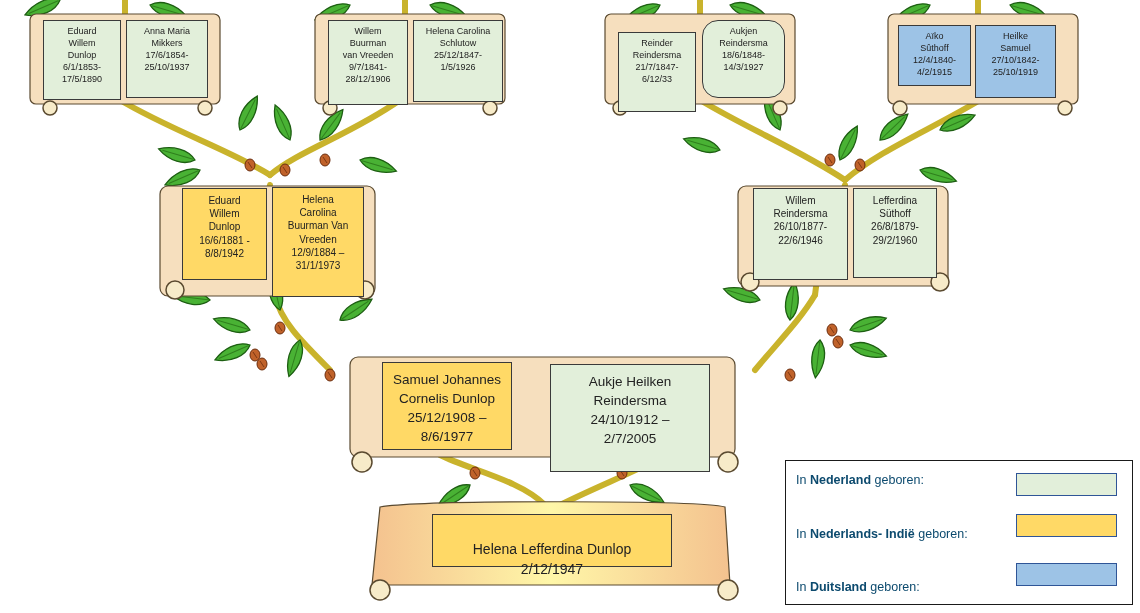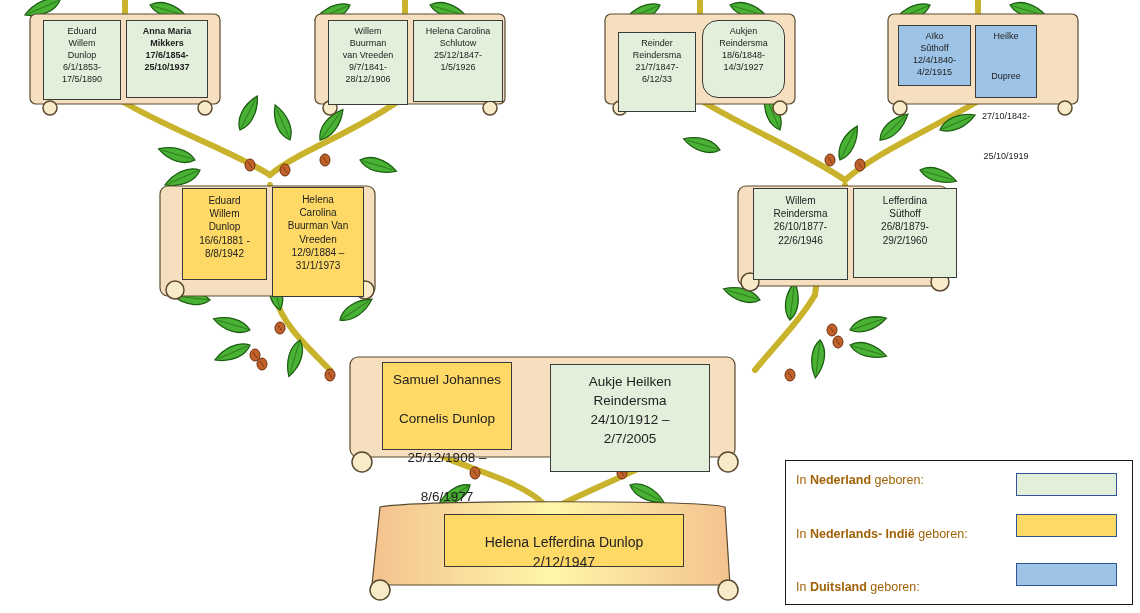--- a/index.html
+++ b/index.html
@@ -140,7 +140,7 @@
 </svg>
 
 <div class="card nl s9" style="left:43px;top:20px;width:78px;height:80px;"><span>Eduard</span><span>Willem</span><span>Dunlop</span><span>6/1/1853-</span><span>17/5/1890</span></div>
-<div class="card nl s9" style="left:126px;top:20px;width:82px;height:78px;font-weight:bold;"><span>Anna Maria</span><span>Mikkers</span><span>17/6/1854-</span><span>25/10/1937</span></div>
+<div class="card nl s9" style="left:126px;top:20px;width:82px;height:78px;"><span>Anna Maria</span><span>Mikkers</span><span>17/6/1854-</span><span>25/10/1937</span></div>
 <div class="card nl s9" style="left:328px;top:20px;width:80px;height:85px;"><span>Willem</span><span>Buurman</span><span>van Vreeden</span><span>9/7/1841-</span><span>28/12/1906</span></div>
 <div class="card nl s9" style="left:413px;top:20px;width:90px;height:82px;"><span>Helena Carolina</span><span>Schlutow</span><span>25/12/1847-</span><span>1/5/1926</span></div>
 <div class="card nl s9" style="left:618px;top:32px;width:78px;height:80px;"><span>Reinder</span><span>Reindersma</span><span>21/7/1847-</span><span>6/12/33</span></div>

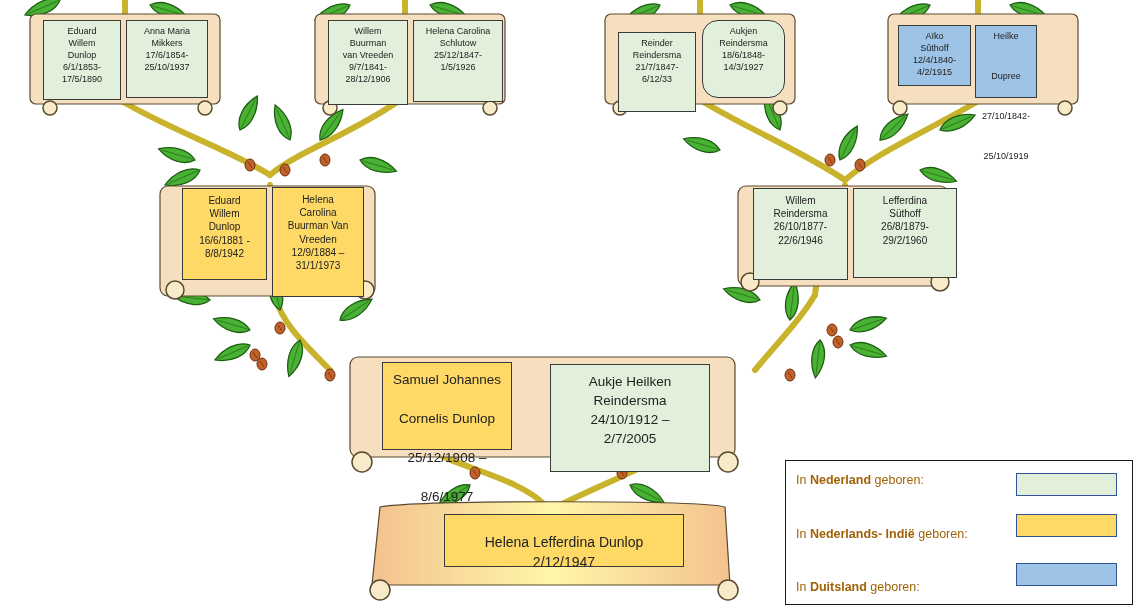--- a/index.html
+++ b/index.html
@@ -146,7 +146,7 @@
 <div class="card nl s9" style="left:618px;top:32px;width:78px;height:80px;"><span>Reinder</span><span>Reindersma</span><span>21/7/1847-</span><span>6/12/33</span></div>
 <div class="card nl s9" style="left:702px;top:20px;width:83px;height:78px;border-radius:16px;"><span>Aukjen</span><span>Reindersma</span><span>18/6/1848-</span><span>14/3/1927</span></div>
 <div class="card de s9" style="left:898px;top:25px;width:73px;height:61px;"><span>Aïko</span><span>Sûthoff</span><span>12/4/1840-</span><span>4/2/1915</span></div>
-<div class="card de s9" style="left:975px;top:25px;width:62px;height:73px;gap:28px;"><span>Heilke</span><span>Dupree</span><span>27/10/1842-</span><span>25/10/1919</span></div>
+<div class="card de s9" style="left:975px;top:25px;width:81px;height:73px;"><span>Heilke</span><span>Dupree</span><span>27/10/1842-</span><span>25/10/1919</span></div>
 
 <div class="card ni s10" style="left:182px;top:188px;width:85px;height:92px;"><span>Eduard</span><span>Willem</span><span>Dunlop</span><span>16/6/1881 -</span><span>8/8/1942</span></div>
 <div class="card ni s10" style="left:272px;top:187px;width:92px;height:110px;"><span>Helena</span><span>Carolina</span><span>Buurman Van</span><span>Vreeden</span><span>12/9/1884 –</span><span>31/1/1973</span></div>

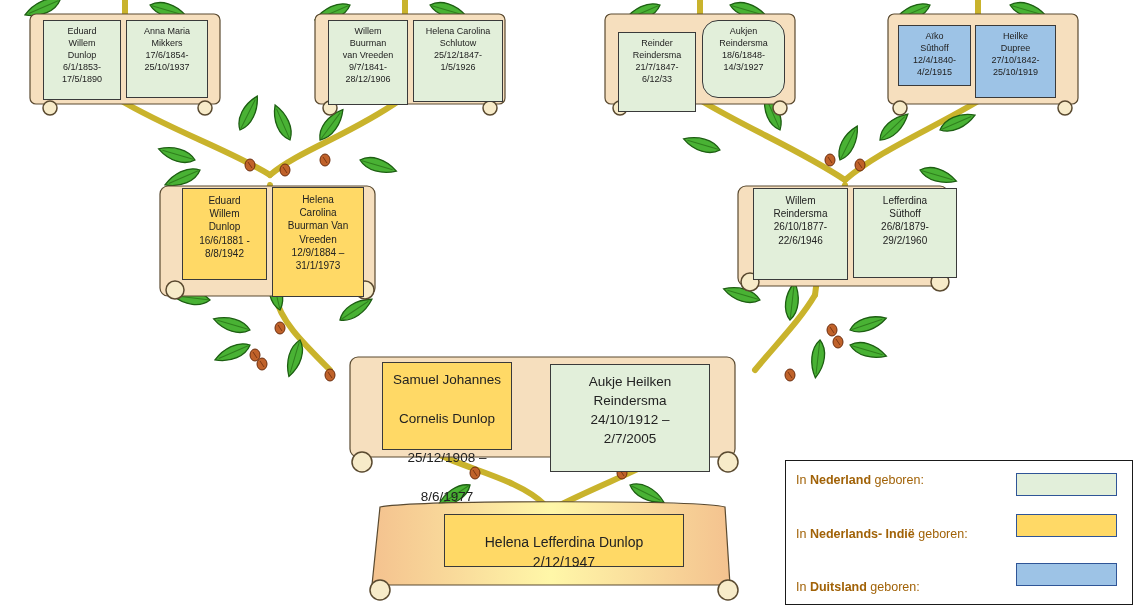--- a/index.html
+++ b/index.html
@@ -146,7 +146,7 @@
 <div class="card nl s9" style="left:618px;top:32px;width:78px;height:80px;"><span>Reinder</span><span>Reindersma</span><span>21/7/1847-</span><span>6/12/33</span></div>
 <div class="card nl s9" style="left:702px;top:20px;width:83px;height:78px;border-radius:16px;"><span>Aukjen</span><span>Reindersma</span><span>18/6/1848-</span><span>14/3/1927</span></div>
 <div class="card de s9" style="left:898px;top:25px;width:73px;height:61px;"><span>Aïko</span><span>Sûthoff</span><span>12/4/1840-</span><span>4/2/1915</span></div>
-<div class="card de s9" style="left:975px;top:25px;width:81px;height:73px;"><span>Heilke</span><span>Dupree</span><span>27/10/1842-</span><span>25/10/1919</span></div>
+<div class="card de s9" style="left:975px;top:25px;width:81px;height:73px;"><span>Heilke</span><span>Samuel</span><span>27/10/1842-</span><span>25/10/1919</span></div>
 
 <div class="card ni s10" style="left:182px;top:188px;width:85px;height:92px;"><span>Eduard</span><span>Willem</span><span>Dunlop</span><span>16/6/1881 -</span><span>8/8/1942</span></div>
 <div class="card ni s10" style="left:272px;top:187px;width:92px;height:110px;"><span>Helena</span><span>Carolina</span><span>Buurman Van</span><span>Vreeden</span><span>12/9/1884 –</span><span>31/1/1973</span></div>

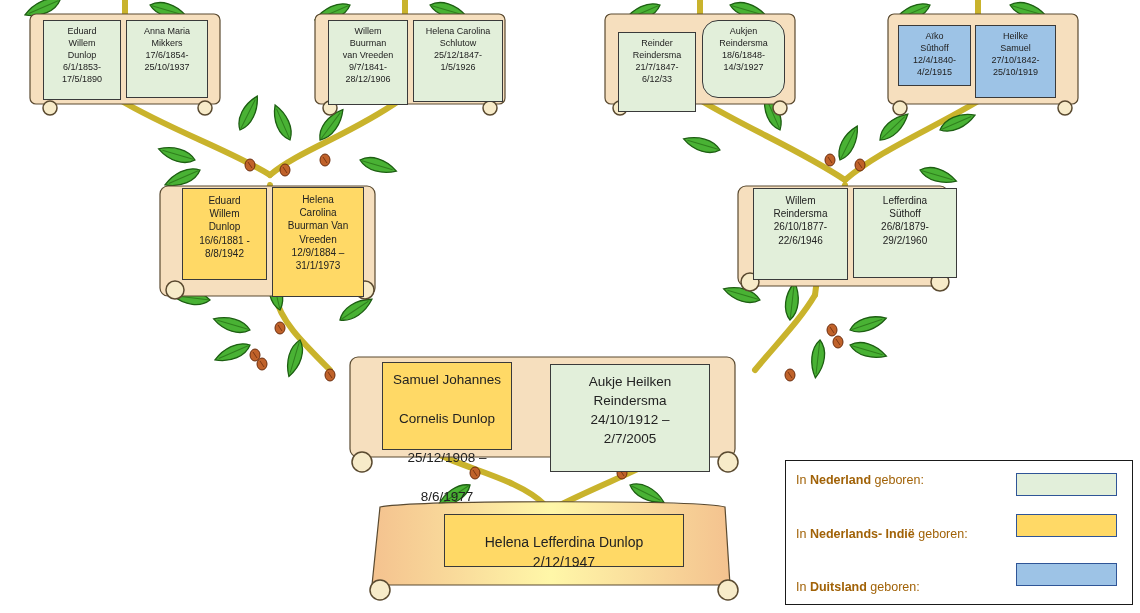--- a/index.html
+++ b/index.html
@@ -151,7 +151,7 @@
 <div class="card ni s10" style="left:182px;top:188px;width:85px;height:92px;"><span>Eduard</span><span>Willem</span><span>Dunlop</span><span>16/6/1881 -</span><span>8/8/1942</span></div>
 <div class="card ni s10" style="left:272px;top:187px;width:92px;height:110px;"><span>Helena</span><span>Carolina</span><span>Buurman Van</span><span>Vreeden</span><span>12/9/1884 –</span><span>31/1/1973</span></div>
 <div class="card nl s10" style="left:753px;top:188px;width:95px;height:92px;"><span>Willem</span><span>Reindersma</span><span>26/10/1877-</span><span>22/6/1946</span></div>
-<div class="card nl s10" style="left:853px;top:188px;width:104px;height:90px;align-items:center;"><span>Lefferdina</span><span>Süthoff</span><span>26/8/1879-</span><span>29/2/1960</span></div>
+<div class="card nl s10" style="left:853px;top:188px;width:84px;height:90px;align-items:center;"><span>Lefferdina</span><span>Süthoff</span><span>26/8/1879-</span><span>29/2/1960</span></div>
 
 <div class="card ni s13" style="left:382px;top:362px;width:130px;height:88px;gap:20px;"><span>Samuel Johannes</span><span>Cornelis Dunlop</span><span>25/12/1908 –</span><span>8/6/1977</span></div>
 <div class="card nl s13" style="left:550px;top:364px;width:160px;height:108px;"><span>Aukje Heilken</span><span>Reindersma</span><span>24/10/1912 –</span><span>2/7/2005</span></div>

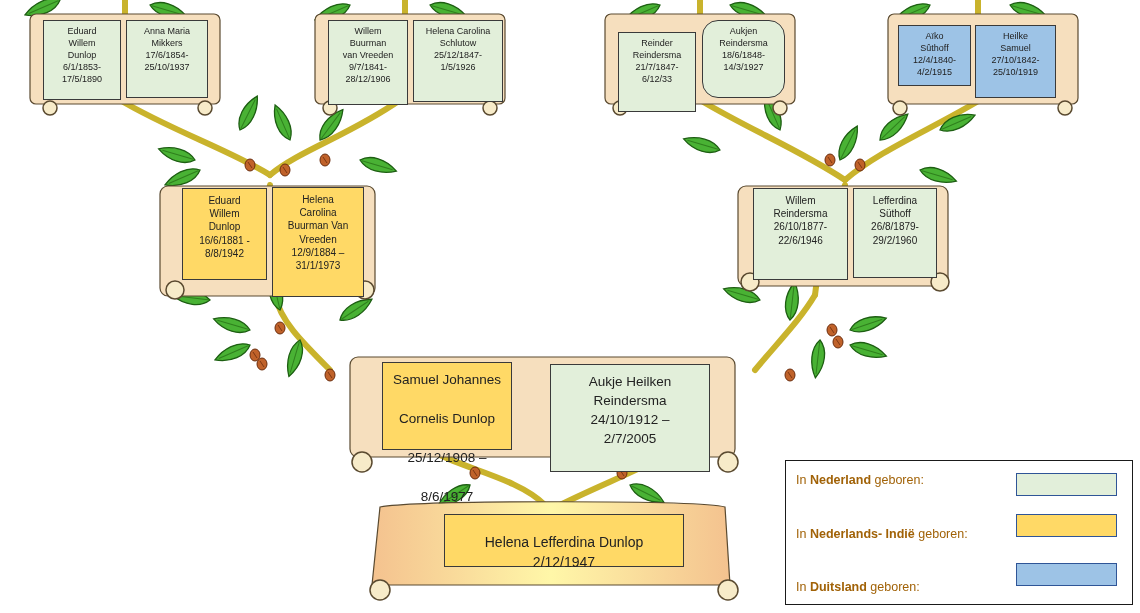--- a/index.html
+++ b/index.html
@@ -153,7 +153,7 @@
 <div class="card nl s10" style="left:753px;top:188px;width:95px;height:92px;"><span>Willem</span><span>Reindersma</span><span>26/10/1877-</span><span>22/6/1946</span></div>
 <div class="card nl s10" style="left:853px;top:188px;width:84px;height:90px;align-items:center;"><span>Lefferdina</span><span>Süthoff</span><span>26/8/1879-</span><span>29/2/1960</span></div>
 
-<div class="card ni s13" style="left:382px;top:362px;width:130px;height:88px;gap:20px;"><span>Samuel Johannes</span><span>Cornelis Dunlop</span><span>25/12/1908 –</span><span>8/6/1977</span></div>
+<div class="card ni s13" style="left:382px;top:362px;width:130px;height:88px;"><span>Samuel Johannes</span><span>Cornelis Dunlop</span><span>25/12/1908 –</span><span>8/6/1977</span></div>
 <div class="card nl s13" style="left:550px;top:364px;width:160px;height:108px;"><span>Aukje Heilken</span><span>Reindersma</span><span>24/10/1912 –</span><span>2/7/2005</span></div>
 
 <div class="card ni s14" style="left:432px;top:514px;width:240px;height:53px;"><span>Helena Lefferdina Dunlop</span><span>2/12/1947</span></div>

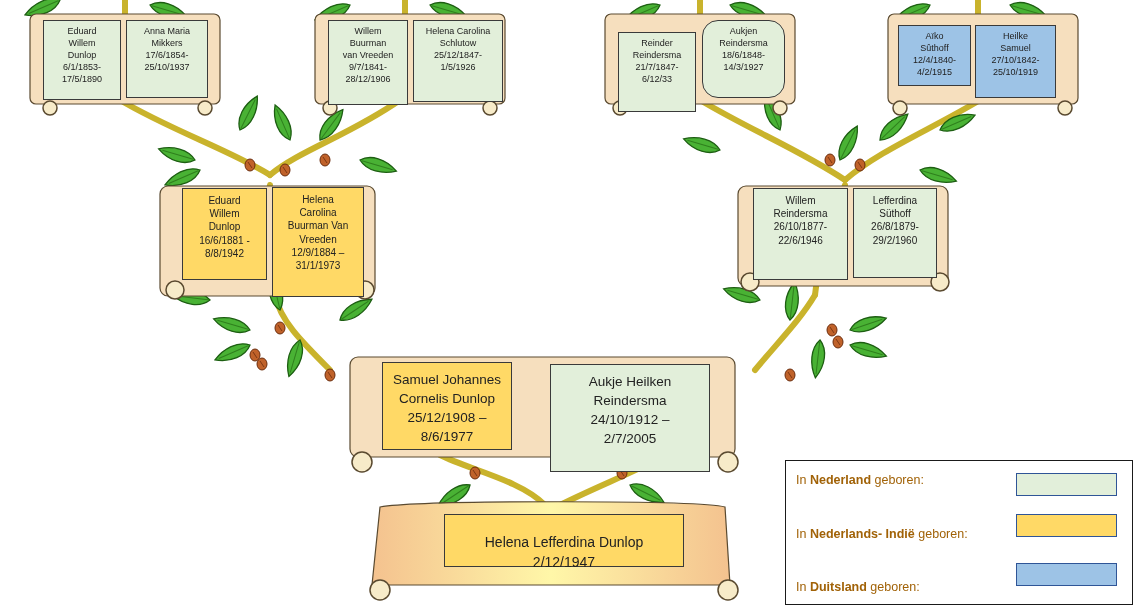--- a/index.html
+++ b/index.html
@@ -14,7 +14,7 @@
   .s10 { font-size:10px; }
   .s13 { font-size:13.5px; line-height:1.4; padding-top:8px; }
   .s14 { font-size:14px; line-height:1.45; padding-top:17px;margin-left:12px; }
-  #legend { position:absolute; left:785px; top:460px; width:348px; height:145px; border:1.5px solid #1a1a1a; background:#fff; box-sizing:border-box; font-family:"Liberation Sans", sans-serif; font-size:12.5px; color:#a16207; }
+  #legend { position:absolute; left:785px; top:460px; width:348px; height:145px; border:1.5px solid #1a1a1a; background:#fff; box-sizing:border-box; font-family:"Liberation Sans", sans-serif; font-size:12.5px; color:#0c4a6e; }
   .lg-row { position:absolute; left:10px; }
   .lg-swatch { position:absolute; left:230px; width:101px; height:23px; border:1px solid #2f5597; box-sizing:border-box; }
   b { font-weight:bold; }

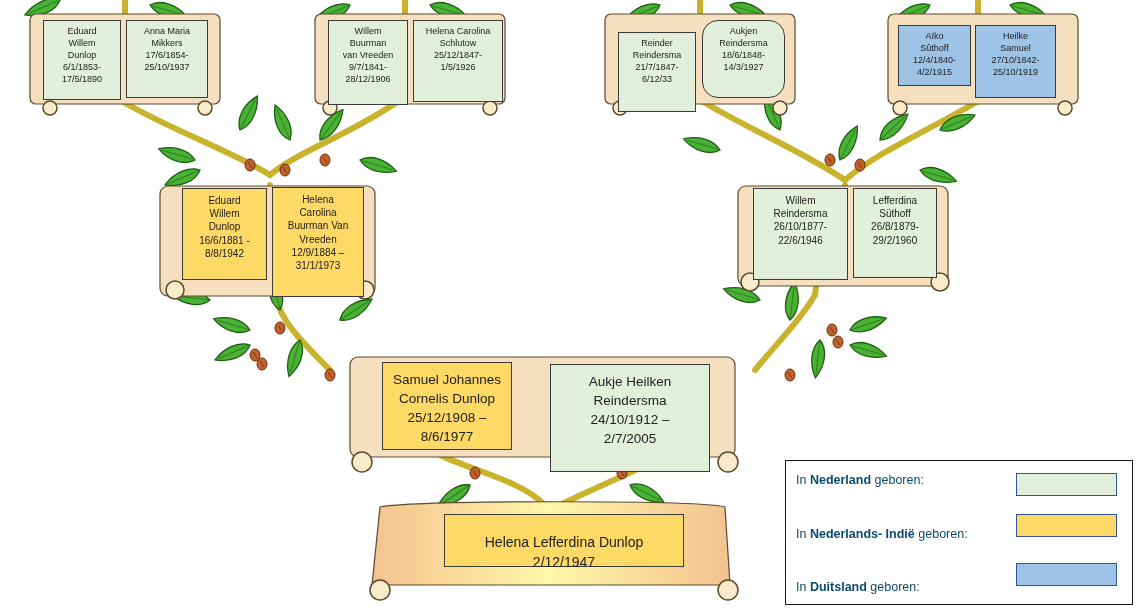--- a/index.html
+++ b/index.html
@@ -13,7 +13,7 @@
   .s9 { font-size:9px; }
   .s10 { font-size:10px; }
   .s13 { font-size:13.5px; line-height:1.4; padding-top:8px; }
-  .s14 { font-size:14px; line-height:1.45; padding-top:17px;margin-left:12px; }
+  .s14 { font-size:14px; line-height:1.45; padding-top:24px; }
   #legend { position:absolute; left:785px; top:460px; width:348px; height:145px; border:1.5px solid #1a1a1a; background:#fff; box-sizing:border-box; font-family:"Liberation Sans", sans-serif; font-size:12.5px; color:#0c4a6e; }
   .lg-row { position:absolute; left:10px; }
   .lg-swatch { position:absolute; left:230px; width:101px; height:23px; border:1px solid #2f5597; box-sizing:border-box; }

